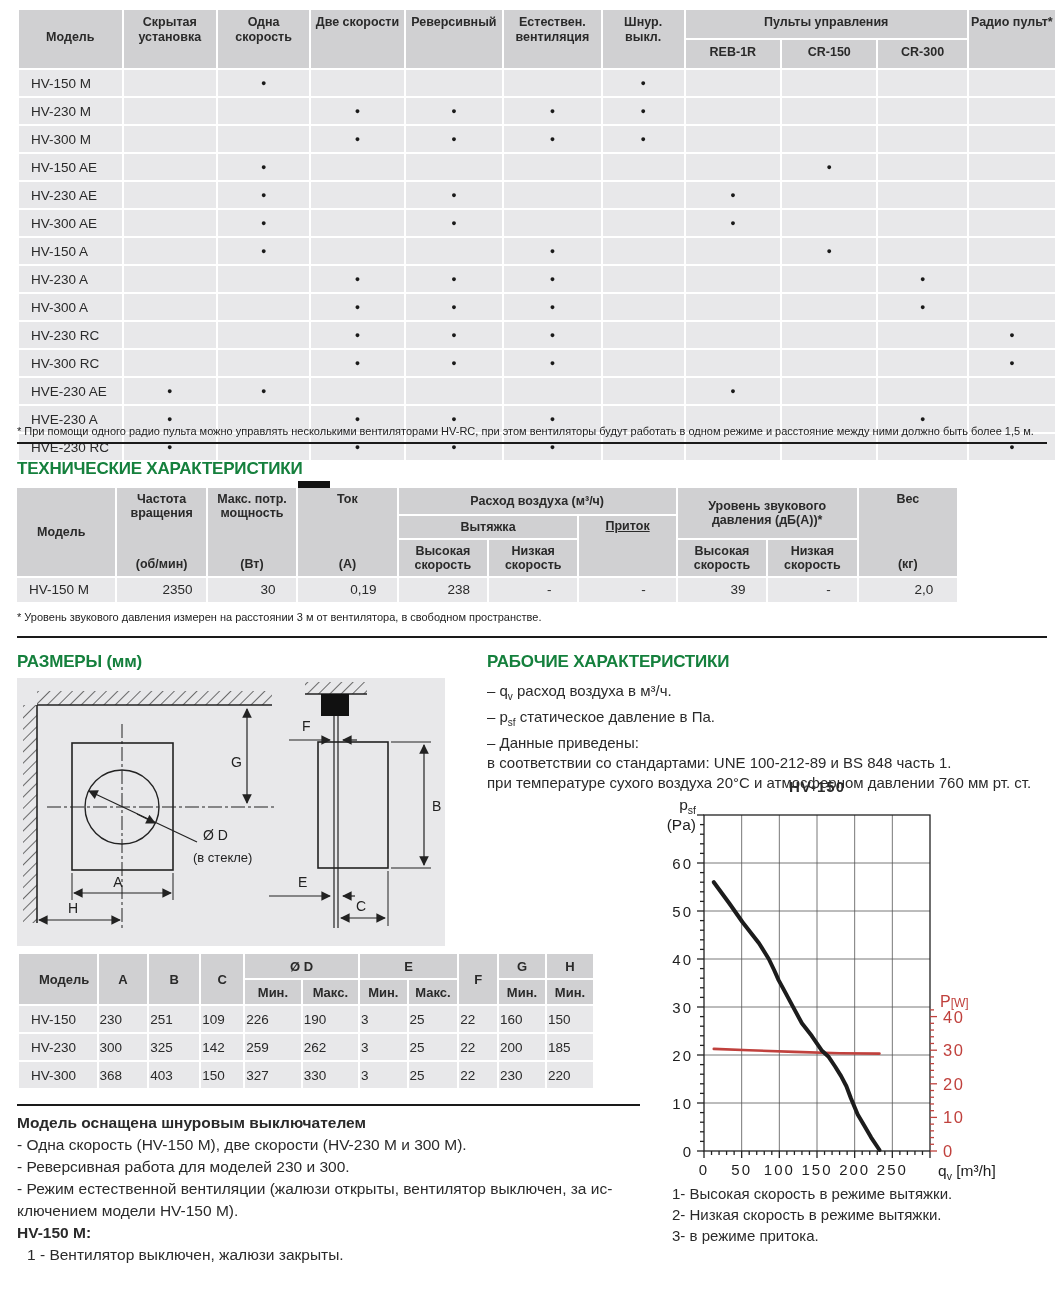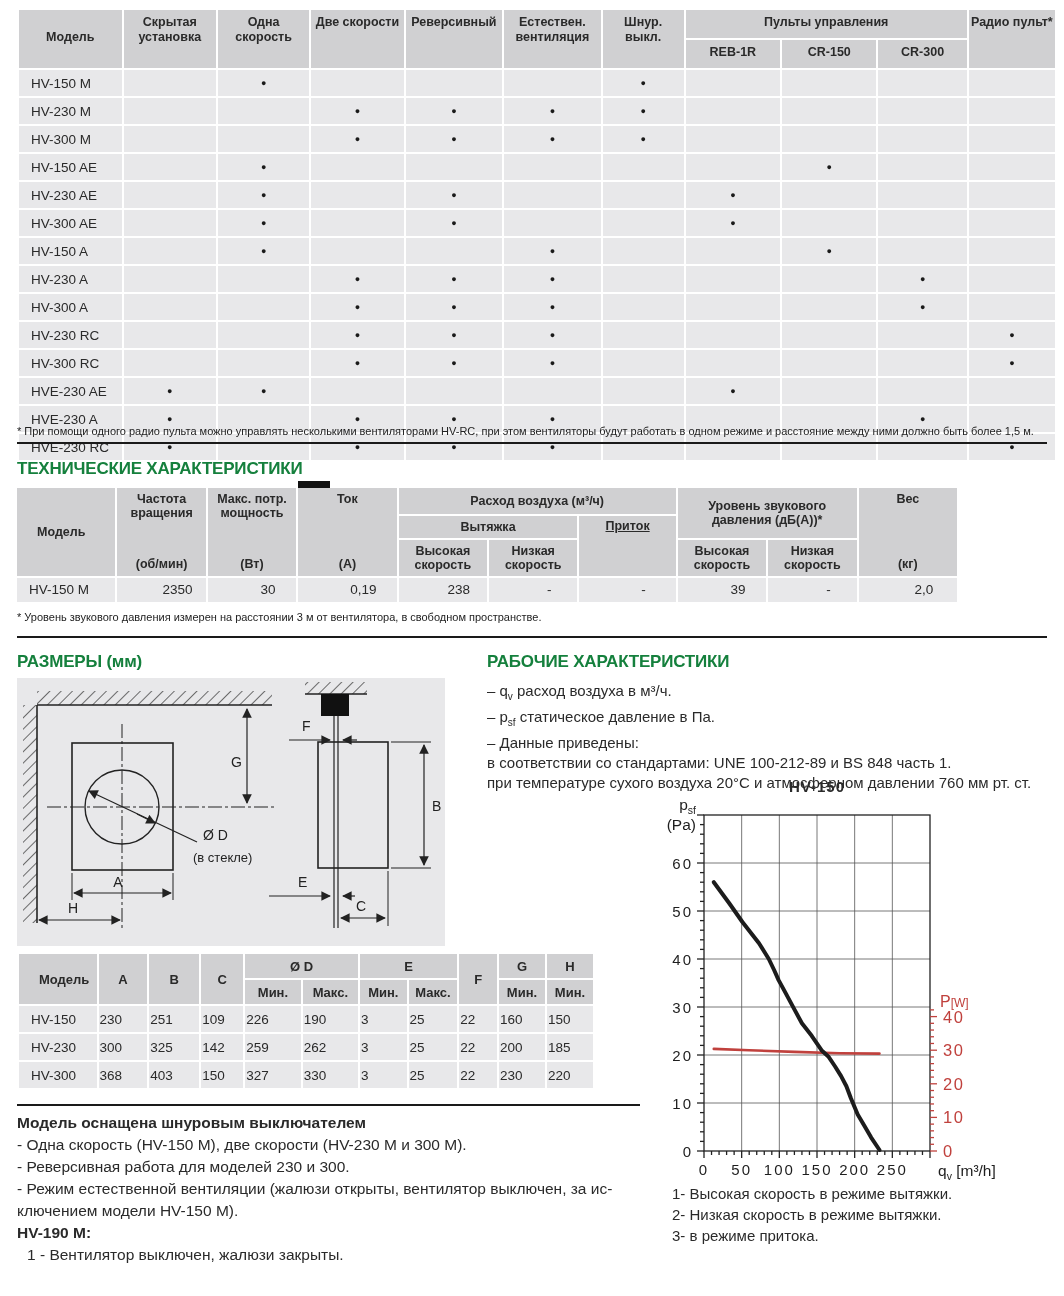--- a/index.html
+++ b/index.html
@@ -626,7 +626,7 @@
     <div class="">- Реверсивная работа для моделей 230 и 300.</div>
     <div class="">- Режим естественной вентиляции (жалюзи открыты, вентилятор выключен, за ис-</div>
     <div class="">ключением модели HV-150 M).</div>
-    <div class="b ">HV-190 M:</div>
+    <div class="b ">HV-150 M:</div>
     <div class="ind">1 - Вентилятор выключен, жалюзи закрыты.</div>
   </div>
 

